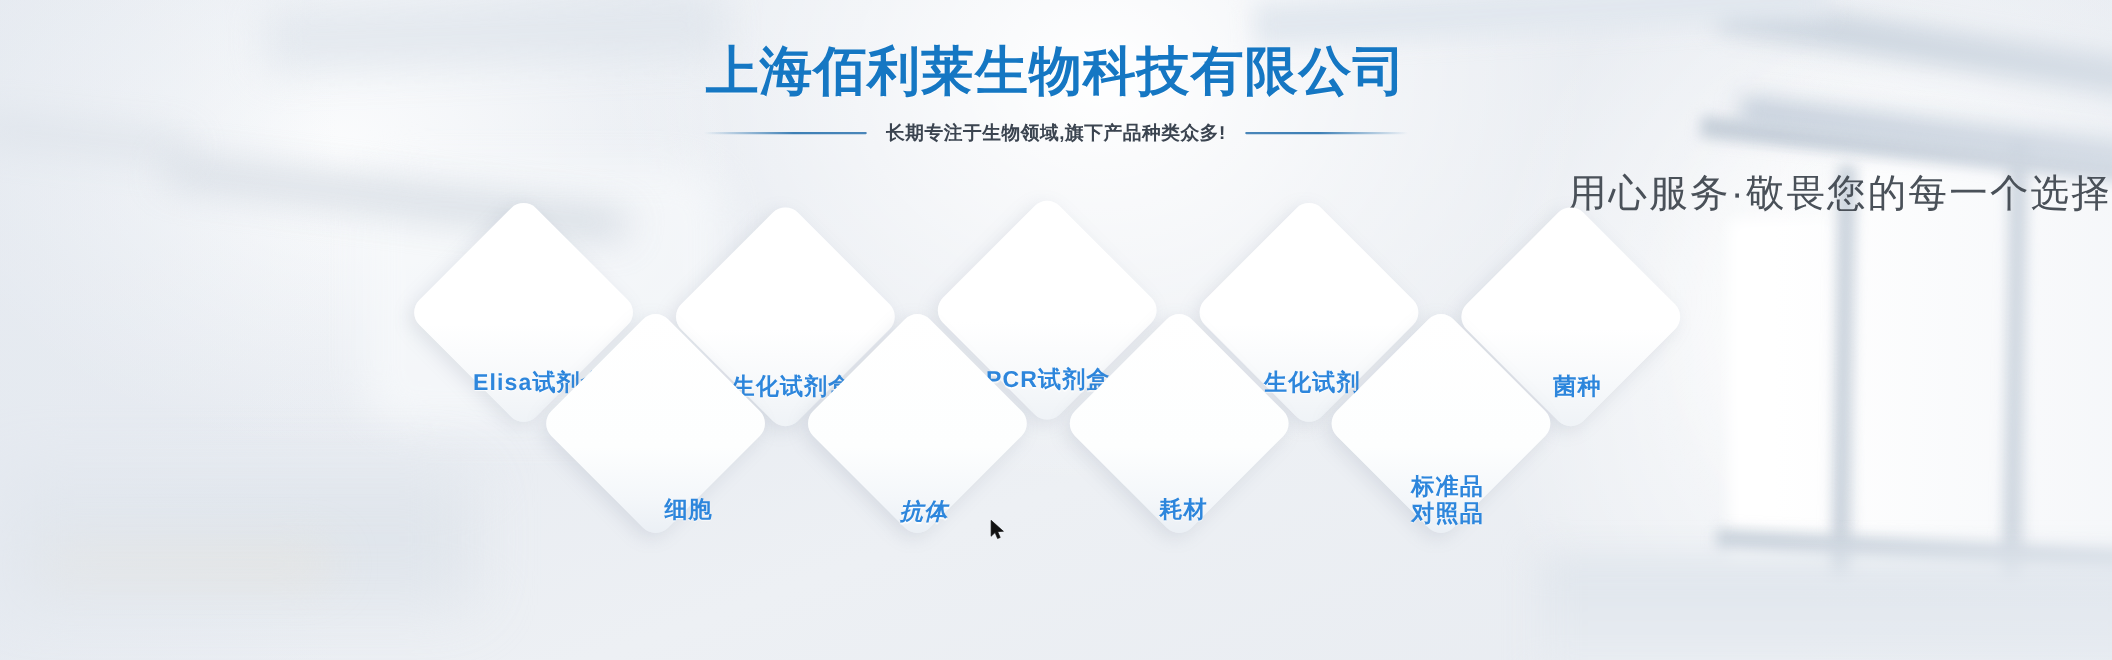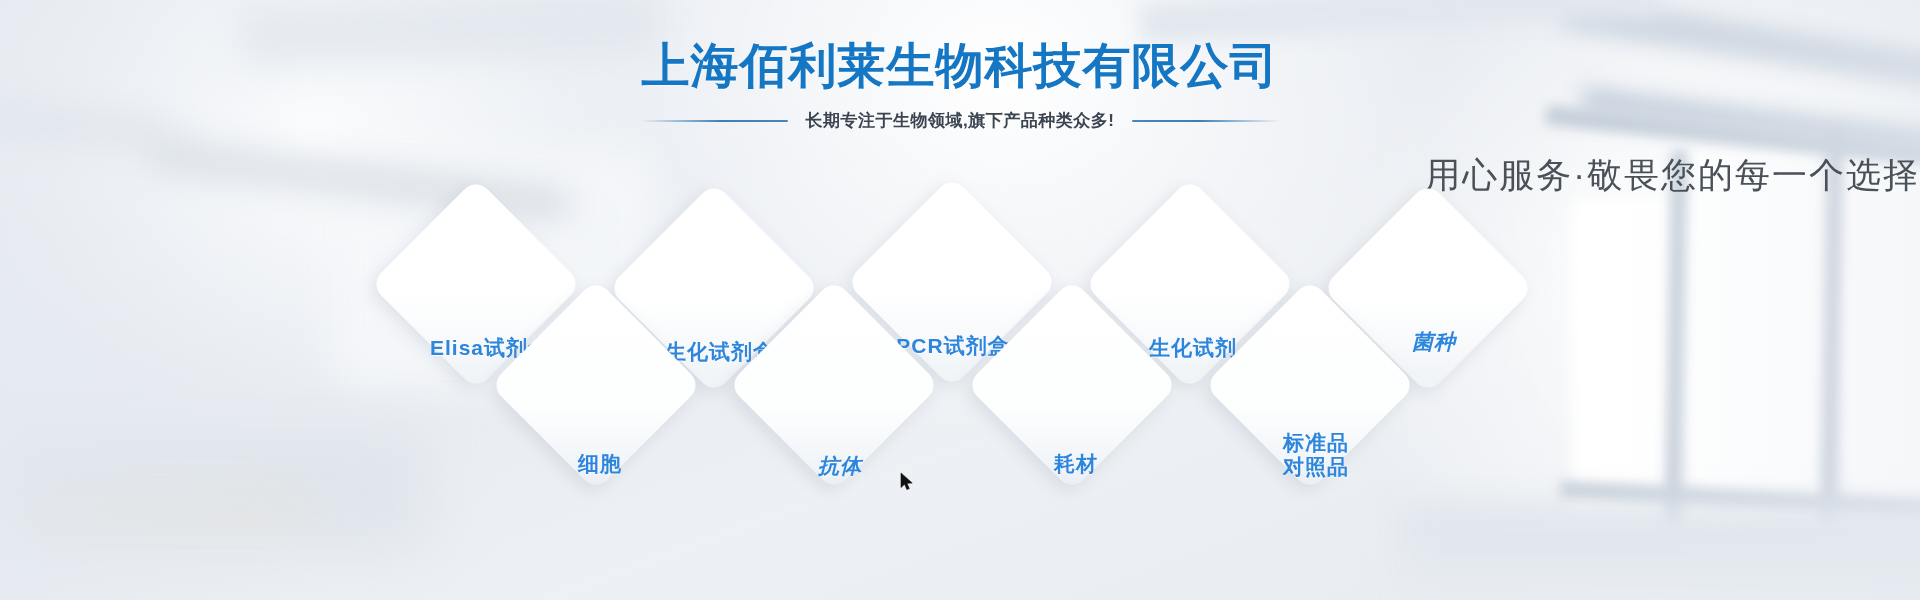--- a/index.html
+++ b/index.html
@@ -167,7 +167,7 @@
       <div class="tile row-t" style="left: 1115px; top: 209px;"></div>
       <div class="tile-label" style="left: 1193px; top: 348px;">生化试剂</div>
       <div class="tile row-t" style="left: 1353px; top: 213px;"></div>
-      <div class="tile-label" style="left: 1434px; top: 342px; font-style: italic;">菌种</div>
+      <div class="tile-label" style="left: 1434px; top: 352px;">菌种</div>
       <div class="tile row-b" style="left: 521px; top: 310px;"></div>
       <div class="tile-label" style="left: 600px; top: 464px;">细胞</div>
       <div class="tile row-b" style="left: 759px; top: 310px;"></div>

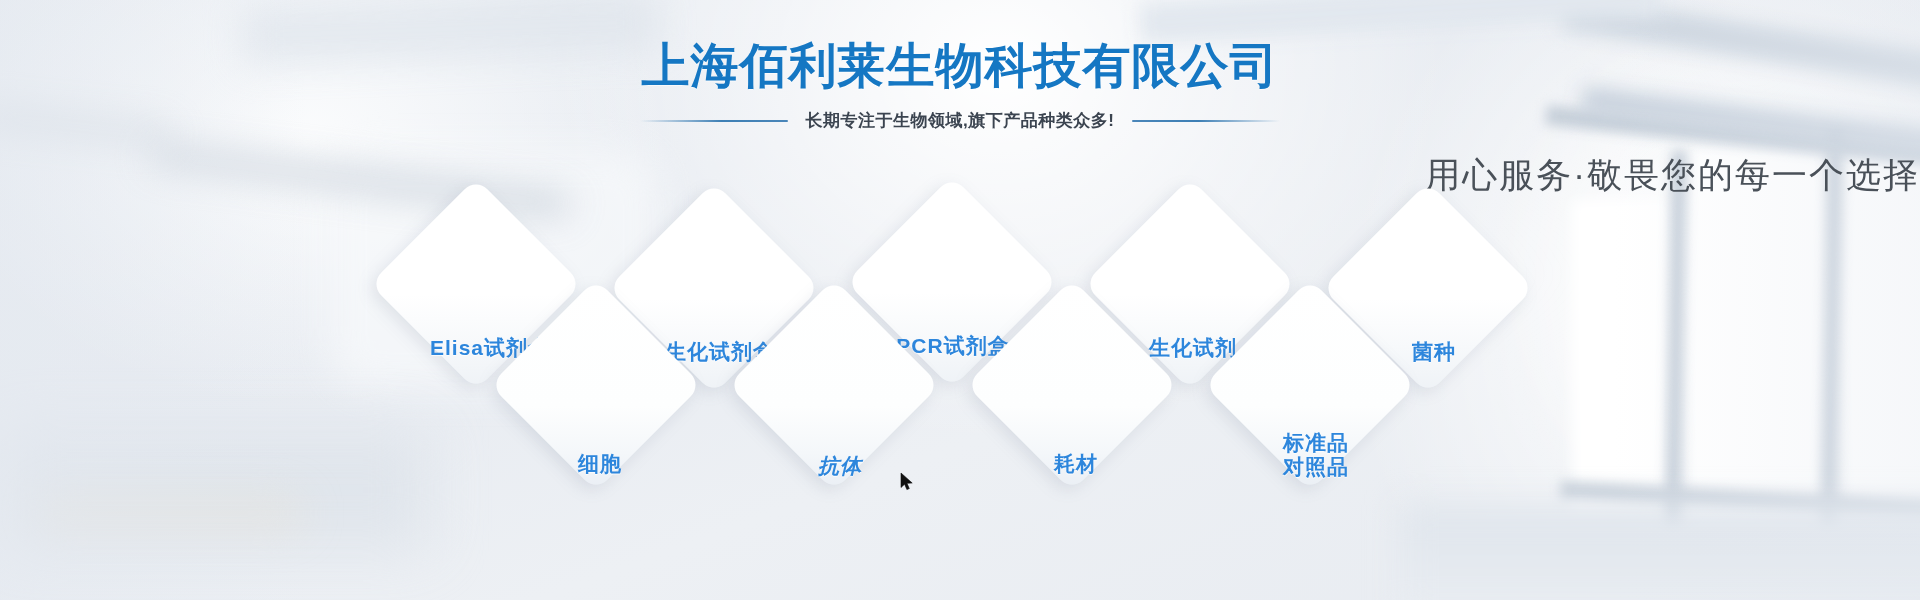--- a/index.html
+++ b/index.html
@@ -169,7 +169,7 @@
       <div class="tile row-t" style="left: 1353px; top: 213px;"></div>
       <div class="tile-label" style="left: 1434px; top: 352px;">菌种</div>
       <div class="tile row-b" style="left: 521px; top: 310px;"></div>
-      <div class="tile-label" style="left: 600px; top: 464px;">细胞</div>
+      <div class="tile-label" style="left: 626px; top: 464px;">细胞</div>
       <div class="tile row-b" style="left: 759px; top: 310px;"></div>
       <div class="tile-label" style="left: 840px; top: 466px; font-style: italic;">抗体</div>
       <div class="tile row-b" style="left: 997px; top: 310px;"></div>

